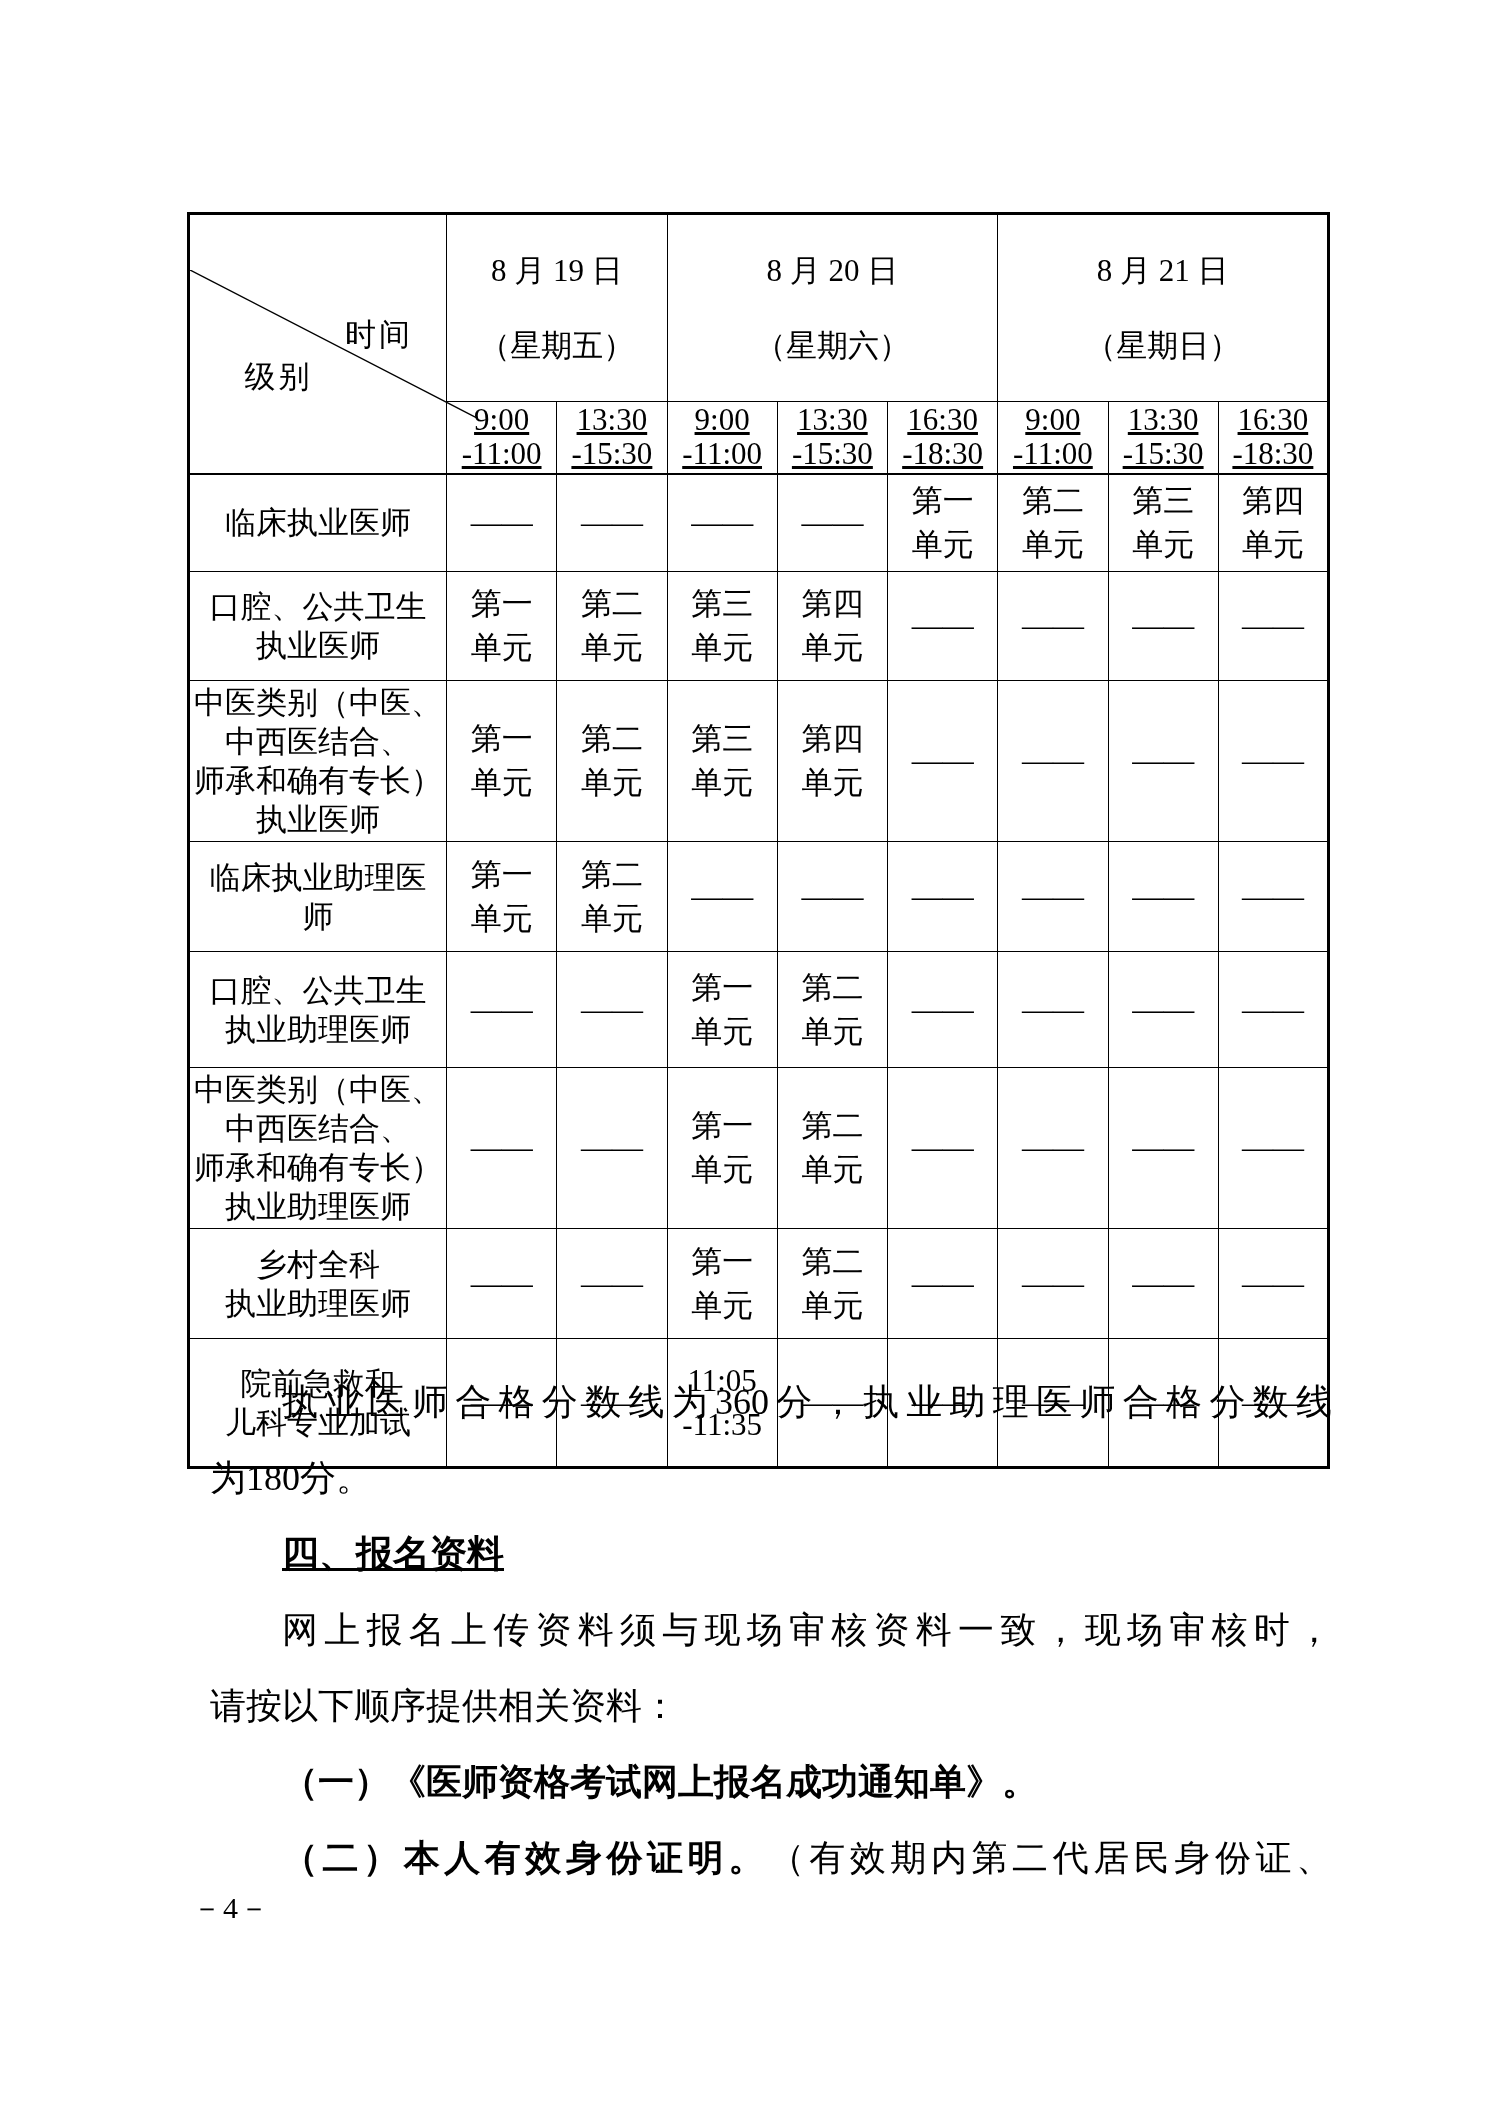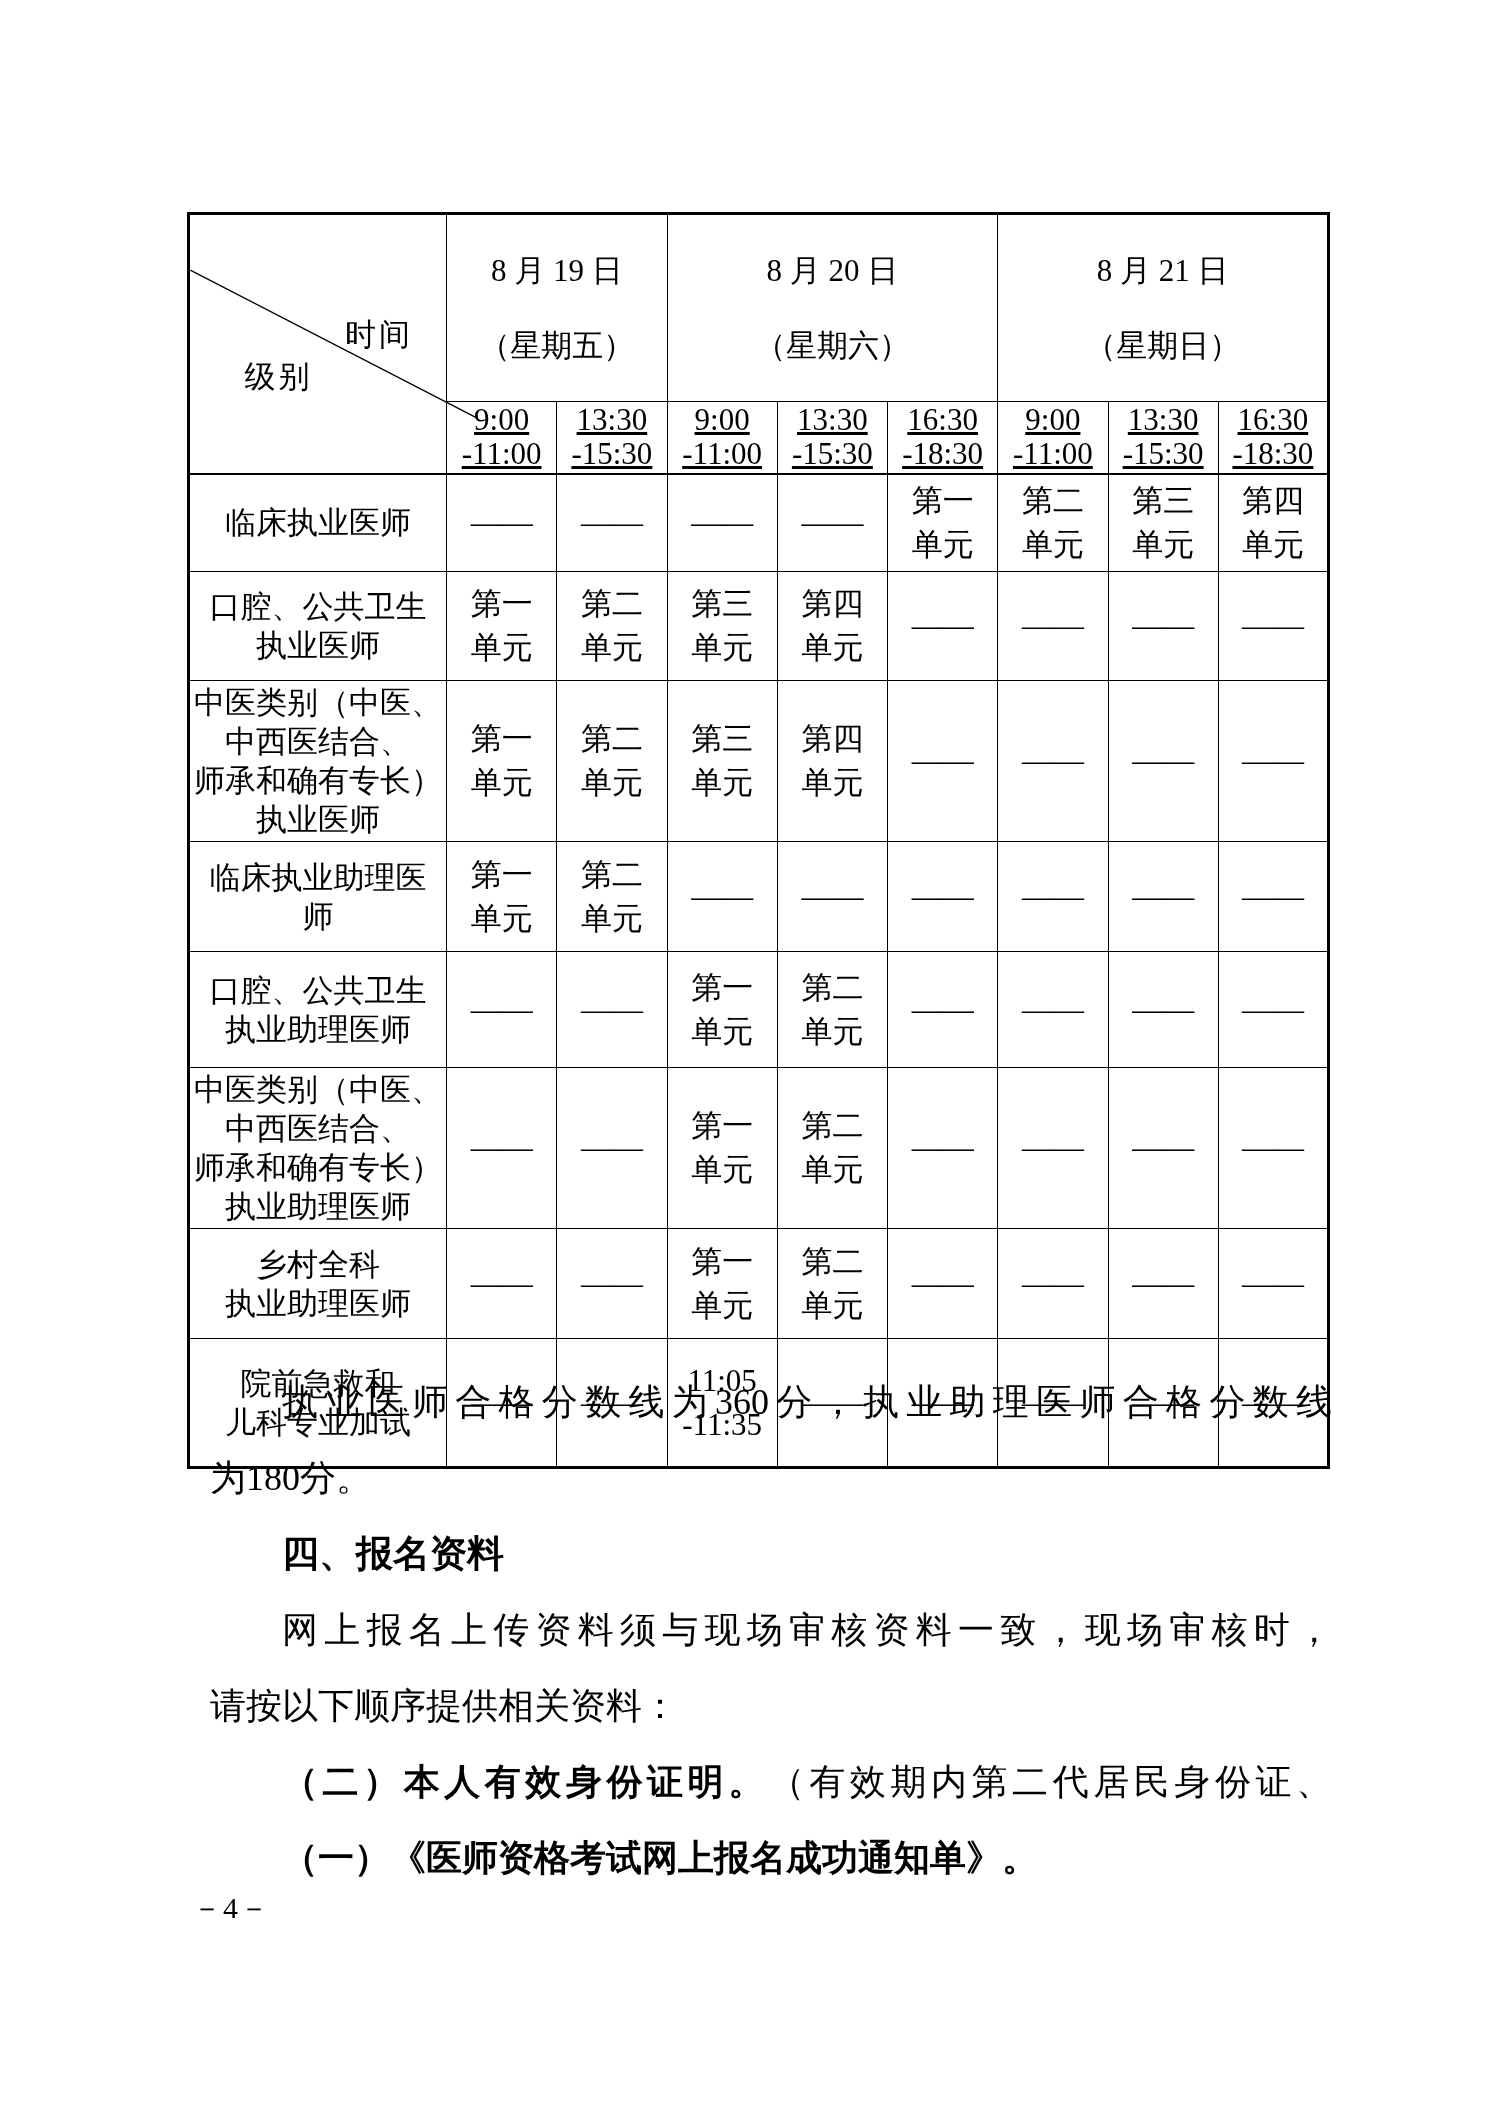--- a/index.html
+++ b/index.html
@@ -51,7 +51,7 @@
   .body-text p{margin:0;}
   p.indent{text-indent:72px;}
   p.justify{text-align:justify;text-align-last:justify;}
-  p.heading{font-weight:bold;font-family:"Liberation Sans","DejaVu Sans",sans-serif;font-size:37px;}
+  p.heading{font-weight:bold;font-family:"Liberation Sans","DejaVu Sans",sans-serif;font-size:37px;text-decoration:underline;}
   .seg-bold{font-weight:bold;}
   .page-num{position:absolute;left:192px;top:1888px;font-size:30px;line-height:40px;letter-spacing:1px;}
 </style>

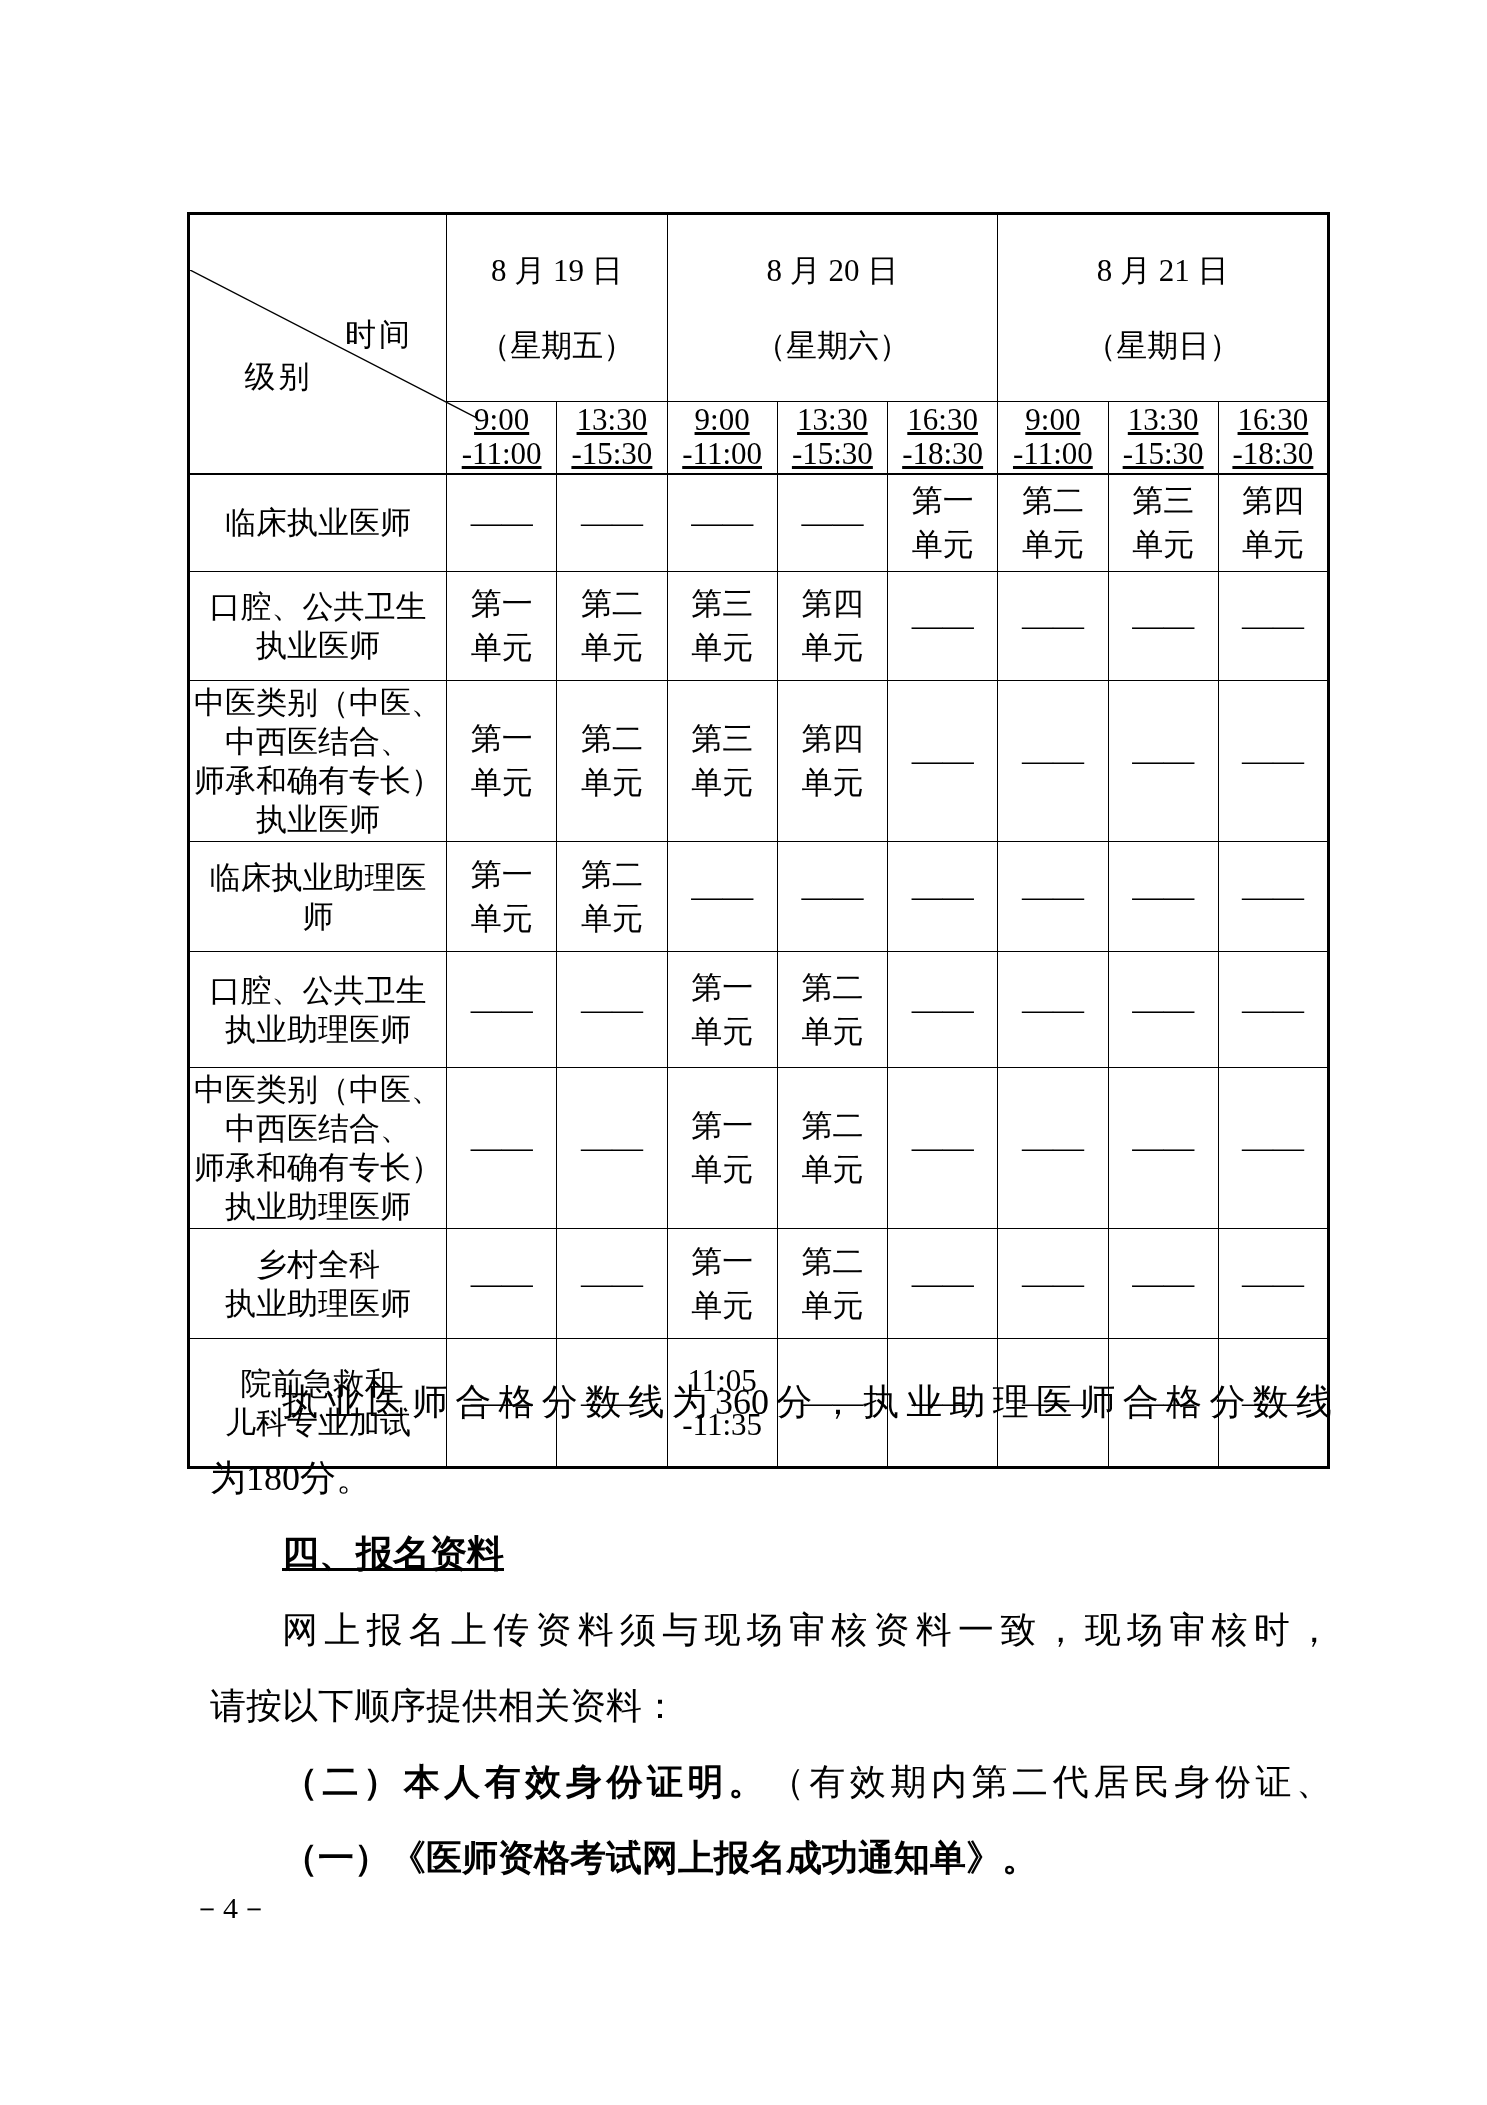--- a/index.html
+++ b/index.html
@@ -238,8 +238,8 @@
       <p class="indent heading">四、报名资料</p>
       <p class="indent justify">网上报名上传资料须与现场审核资料一致，现场审核时，</p>
       <p>请按以下顺序提供相关资料：</p>
+      <p class="indent seg-bold">（一）《医师资格考试网上报名成功通知单》。</p>
       <p class="indent justify"><span class="seg-bold">（二）本人有效身份证明。</span><span>（有效期内第二代居民身份证、</span></p>
-      <p class="indent seg-bold">（一）《医师资格考试网上报名成功通知单》。</p>
     </div>
 
   <div class="page-num">－4－</div>

